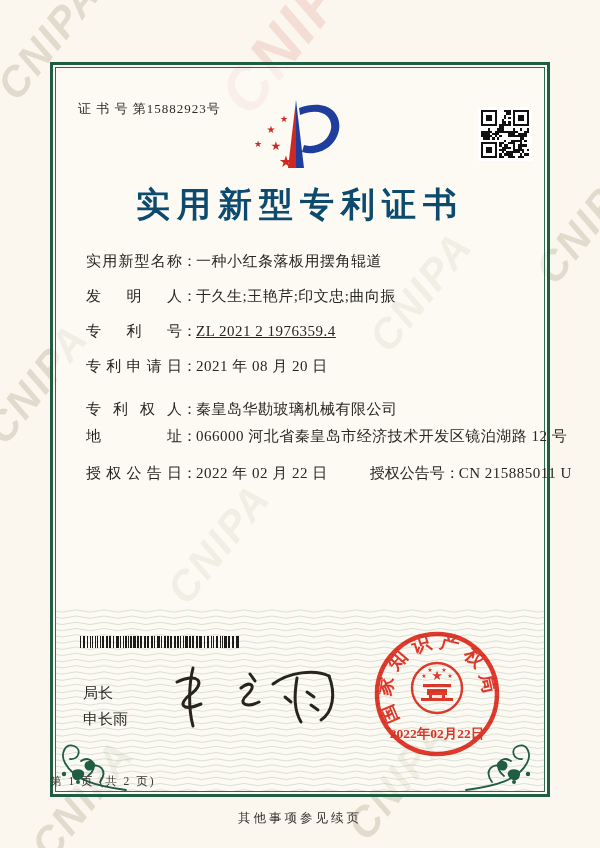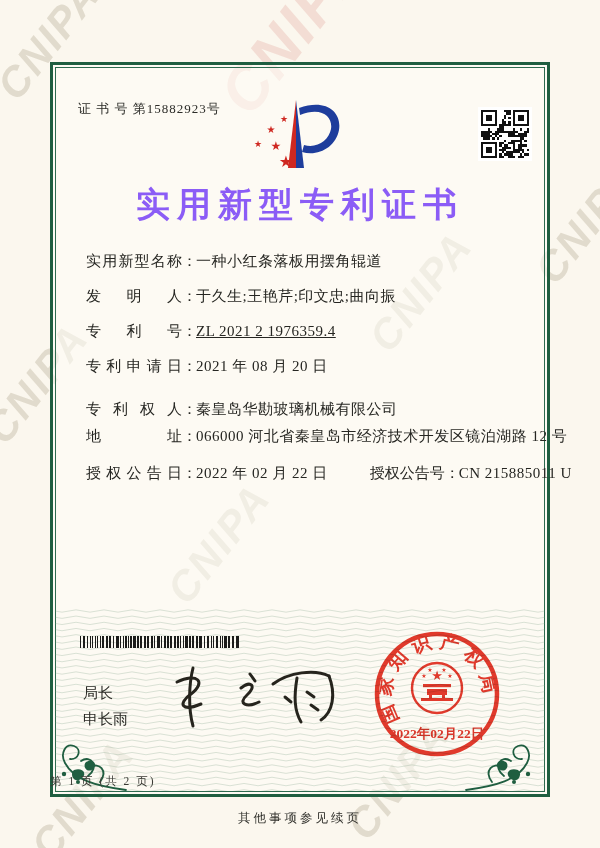--- a/index.html
+++ b/index.html
@@ -28,7 +28,7 @@
   .qr { left:428px; top:45px; width:54px; height:54px; background:#fff; padding:3px; }
 
   .title { left:0; top:120px; width:100%; text-align:center; font-size:34px;
-           font-weight:600; color:#8b5cf6; letter-spacing:7px; }
+           font-weight:600; color:#0c4a6e; letter-spacing:7px; }
 
   .fields { left:36px; top:190px; width:440px; font-size:15px; color:#262622; }
   .frow { position:absolute; left:0; white-space:nowrap; }

